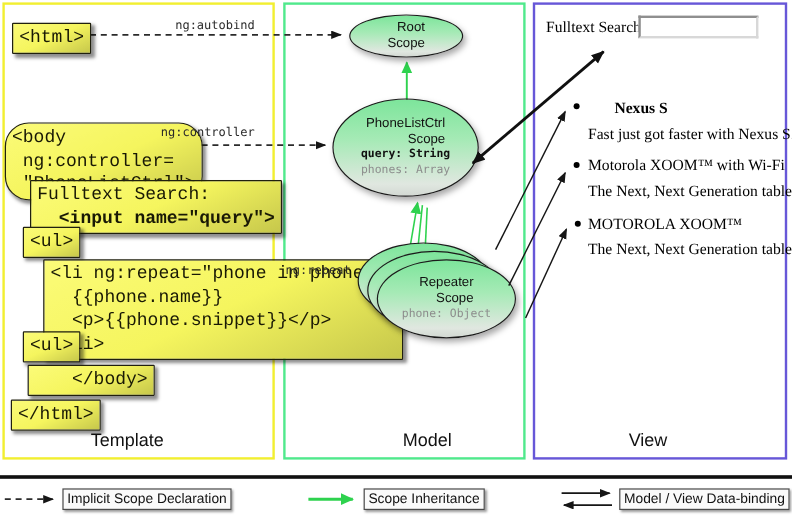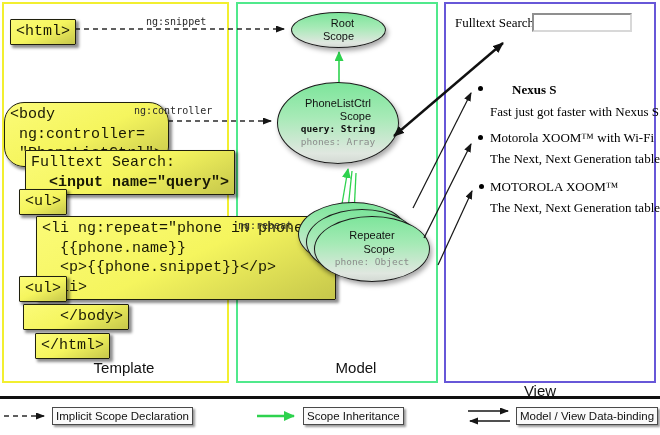--- a/index.html
+++ b/index.html
@@ -119,7 +119,7 @@
   <div class="code-box" style="left:23px;top:304px;padding-left:36px;">&lt;/body&gt;</div>
   <div class="code-box" style="left:9px;top:333px;margin-left:26px;">&lt;/html&gt;</div>
 
-  <div class="anno" style="left:146px;top:16px;">ng:snippet</div>
+  <div class="anno" style="left:146px;top:16px;">ng:autobind</div>
   <div class="anno" style="left:134px;top:105px;">ng:controller</div>
   <div class="anno" style="left:238px;top:220px;">ng:repeat</div>
 

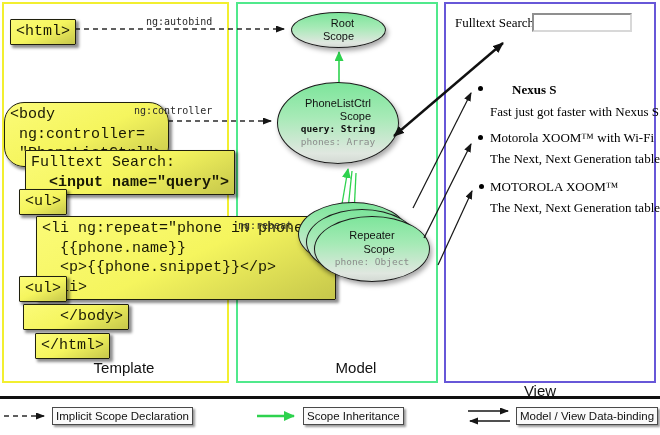--- a/index.html
+++ b/index.html
@@ -117,7 +117,7 @@
 &lt;/li&gt;</div>
   <div class="code-box" style="left:19px;top:276px;">&lt;ul&gt;</div>
   <div class="code-box" style="left:23px;top:304px;padding-left:36px;">&lt;/body&gt;</div>
-  <div class="code-box" style="left:9px;top:333px;margin-left:26px;">&lt;/html&gt;</div>
+  <div class="code-box" style="left:9px;top:333px;">&lt;/html&gt;</div>
 
   <div class="anno" style="left:146px;top:16px;">ng:autobind</div>
   <div class="anno" style="left:134px;top:105px;">ng:controller</div>

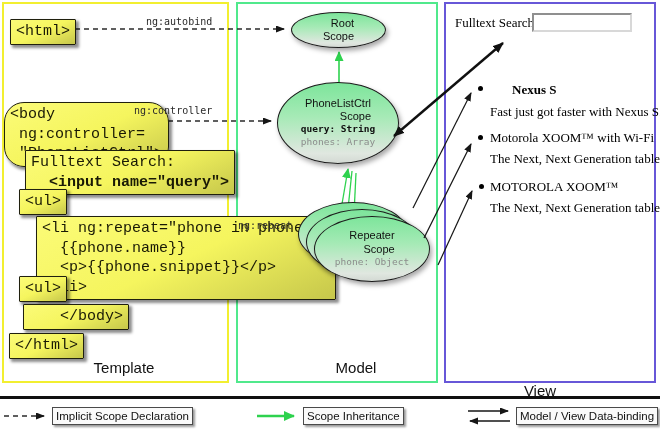--- a/index.html
+++ b/index.html
@@ -13,7 +13,7 @@
   .panel-model{left:236px;width:202px;border:2px solid #50e98c;}
   .panel-view{left:444px;width:212px;border:2px solid #6757d8;}
   .panel-label{position:absolute;top:359px;z-index:2;font-size:15px;color:#111;text-align:center;}
-  .lbl-template{left:20px;width:208px;}
+  .lbl-template{left:2px;width:208px;}
   .lbl-model{left:236px;width:240px;}
   .lbl-view{left:444px;width:192px;margin-top:23px;}
 

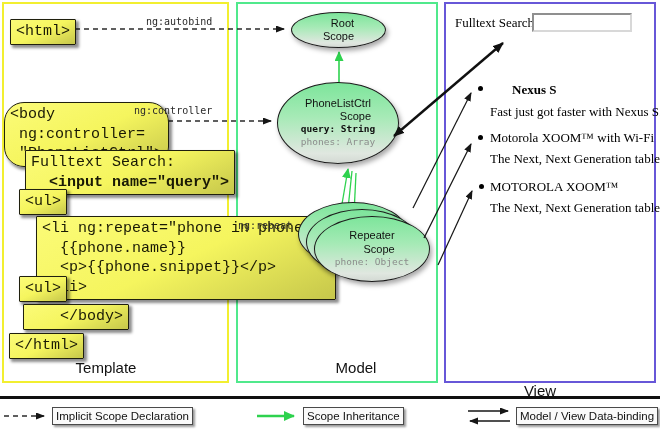--- a/index.html
+++ b/index.html
@@ -15,7 +15,7 @@
   .panel-label{position:absolute;top:359px;z-index:2;font-size:15px;color:#111;text-align:center;}
   .lbl-template{left:2px;width:208px;}
   .lbl-model{left:236px;width:240px;}
-  .lbl-view{left:444px;width:192px;margin-top:23px;}
+  .lbl-view{left:444px;width:192px;}
 
   
   .code-box{position:absolute;z-index:4;

